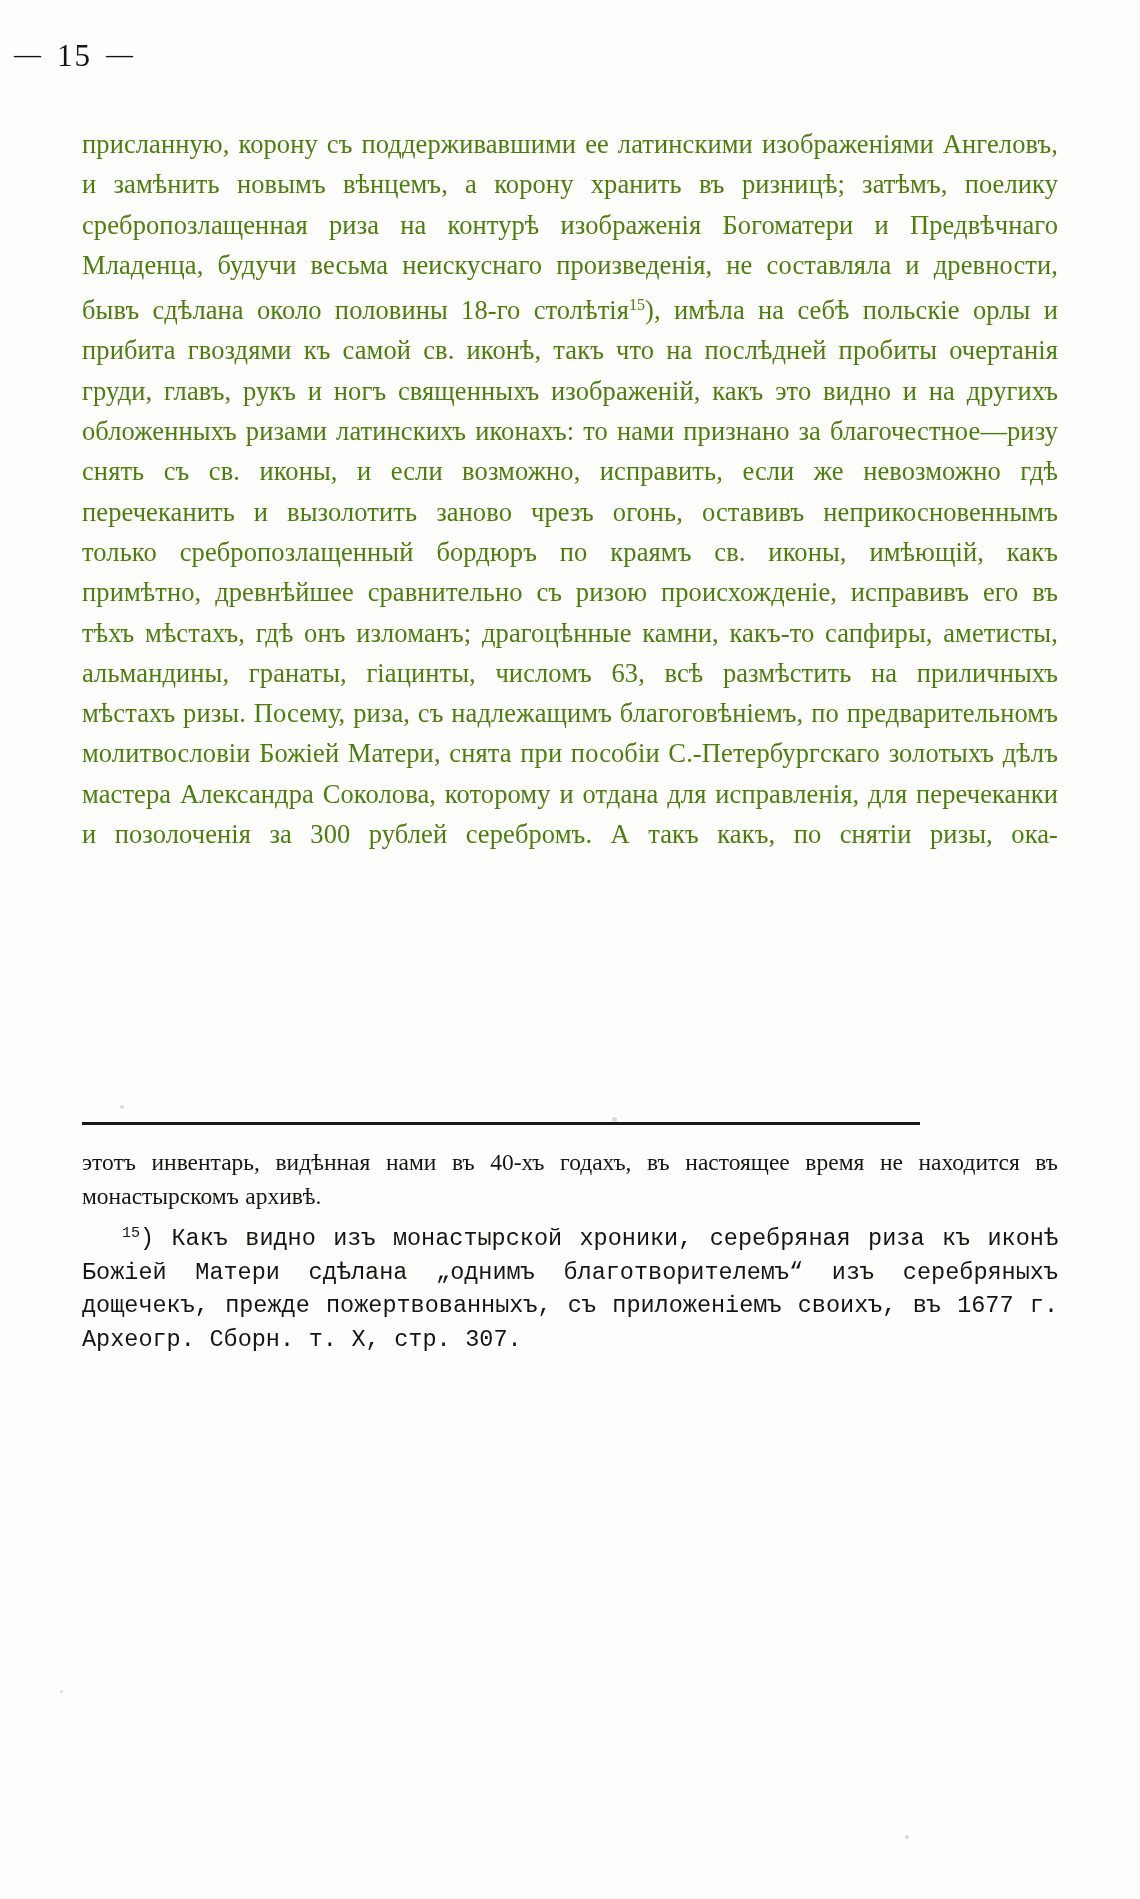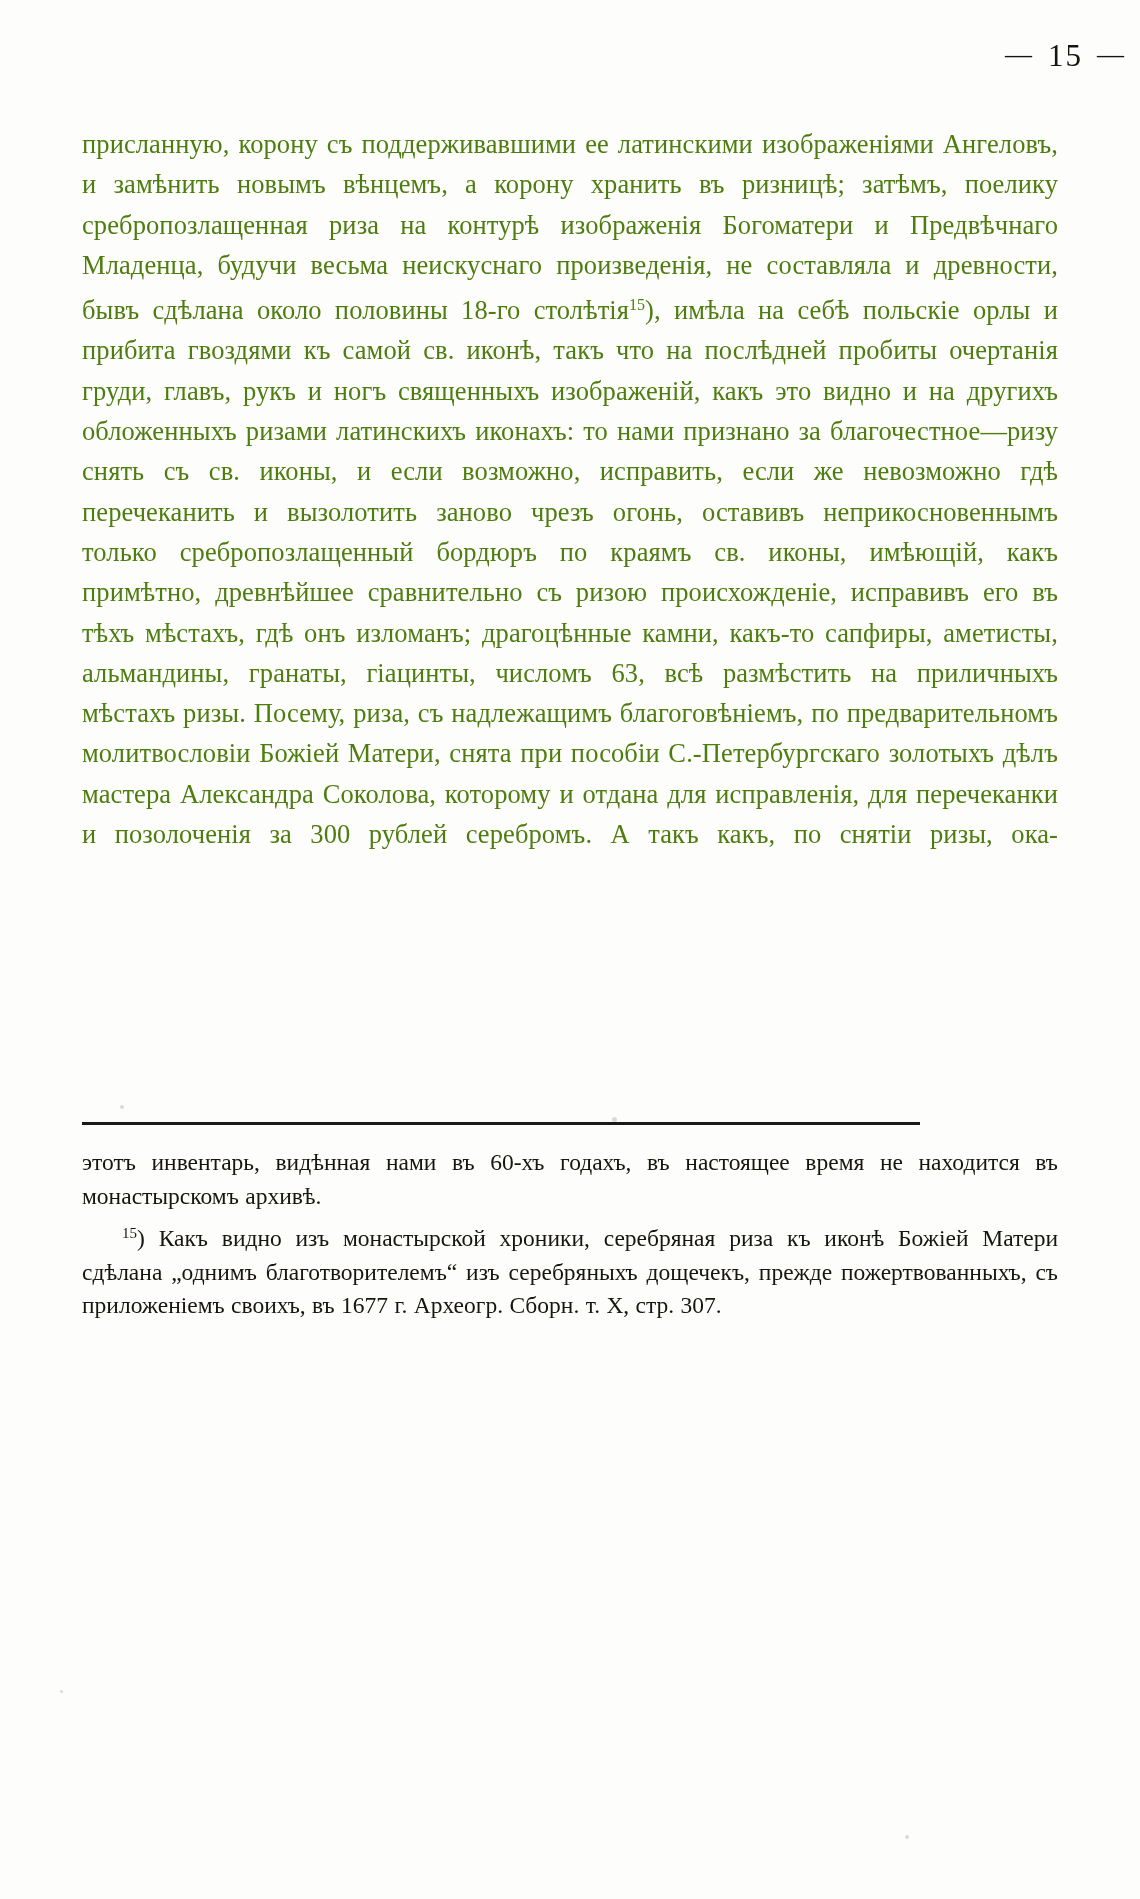--- a/index.html
+++ b/index.html
@@ -27,7 +27,7 @@
     top: 38px;
     left: 0;
     width: 100%;
-    text-align: right;
+    text-align: left;
     font-size: 31px;
     letter-spacing: 2px;
     color: #15140f;

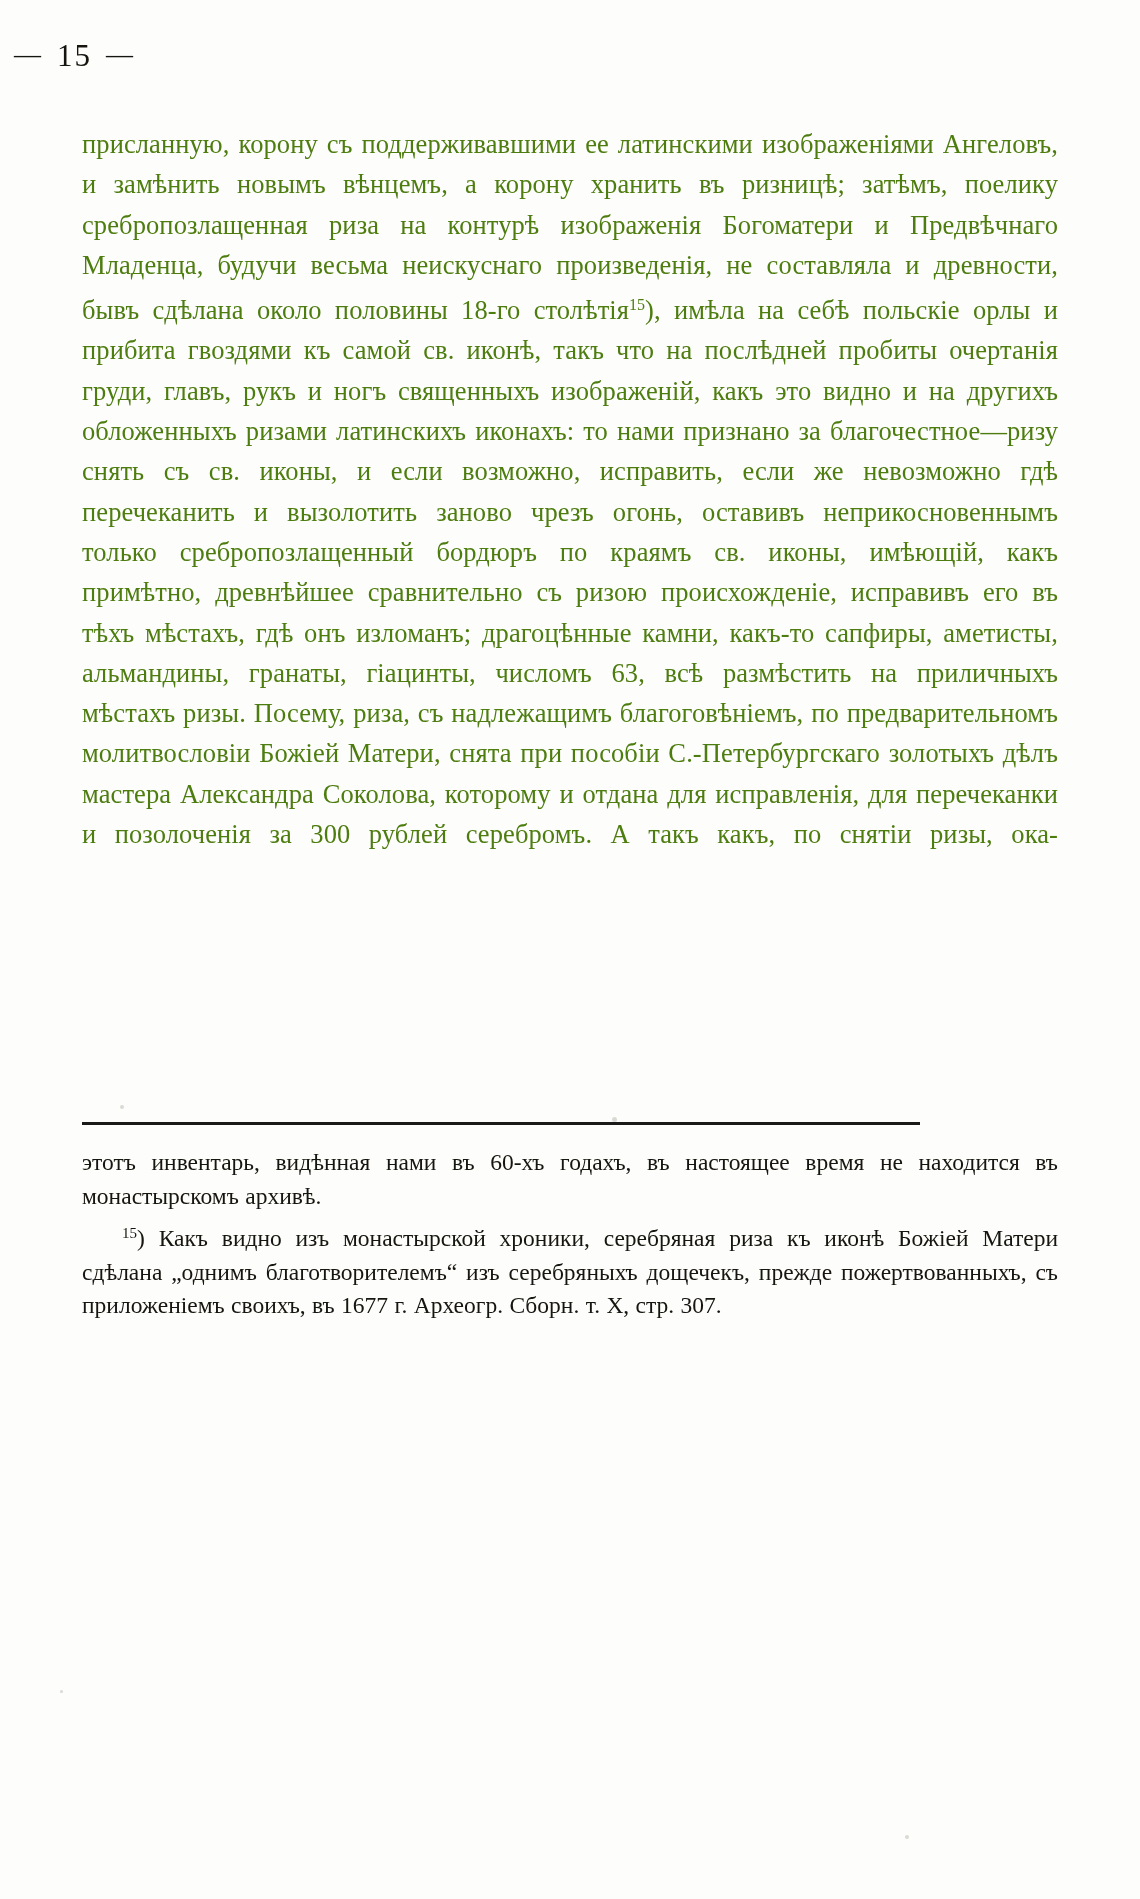--- a/index.html
+++ b/index.html
@@ -113,7 +113,7 @@
   <div class="rule"></div>
 
   <div class="footnotes">
-    <p>этотъ инвентарь, видѣнная нами въ 60-хъ годахъ, въ настоящее время не находится въ монастырскомъ архивѣ.</p>
+    <p>этотъ инвентарь, видѣнная нами въ 40-хъ годахъ, въ настоящее время не находится въ монастырскомъ архивѣ.</p>
     <p class="fn-second"><sup>15</sup><span>) Какъ видно изъ монастырской хроники, серебряная риза къ иконѣ Божіей Матери сдѣлана „однимъ благотворителемъ“ изъ серебряныхъ дощечекъ, прежде пожертвованныхъ, съ приложеніемъ своихъ, въ 1677 г. Археогр. Сборн. т. X, стр. 307.</span></p>
   </div>
 

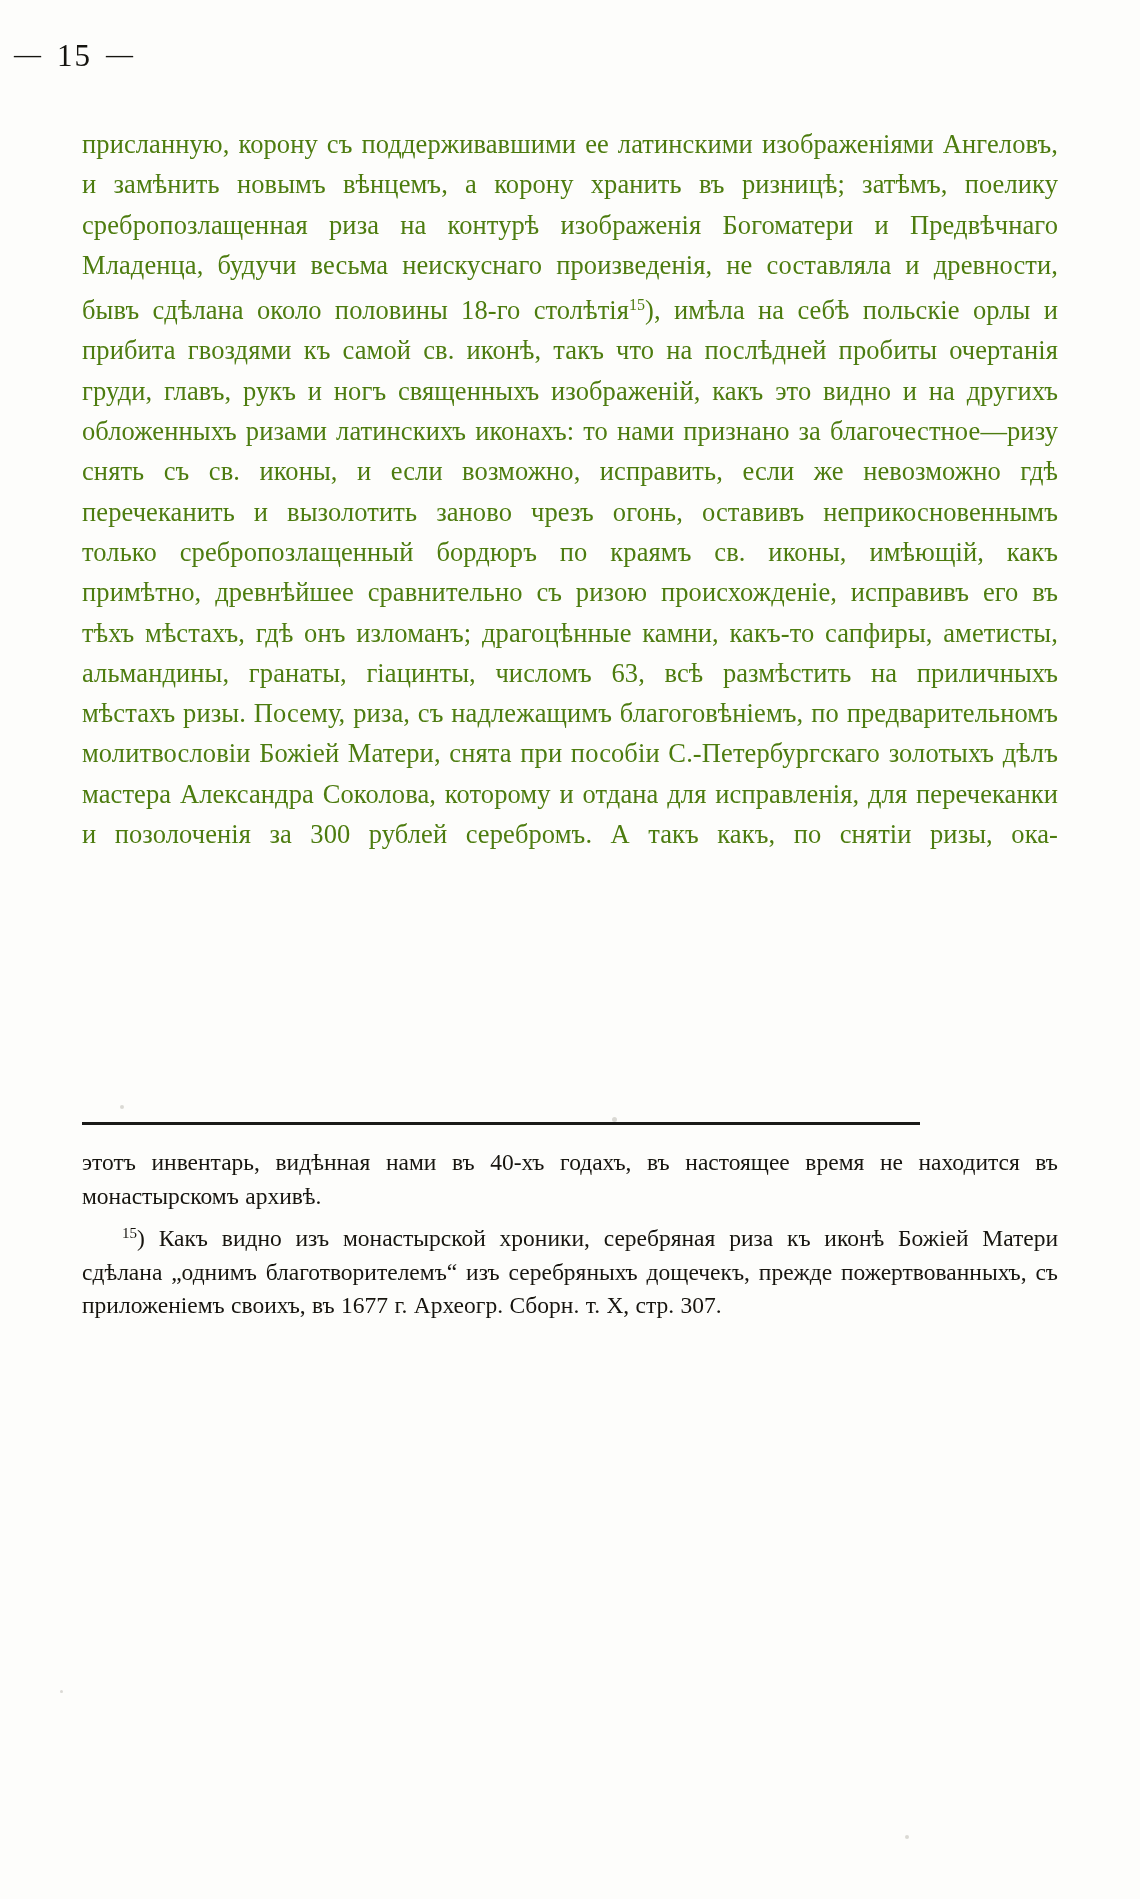--- a/index.html
+++ b/index.html
@@ -85,6 +85,7 @@
   .footnotes p.fn-second {
     margin-top: 4px;
     text-indent: 40px;
+    font-family: Liberation Mono, monospace;
   }
   .footnotes sup {
     font-size: 15px;

